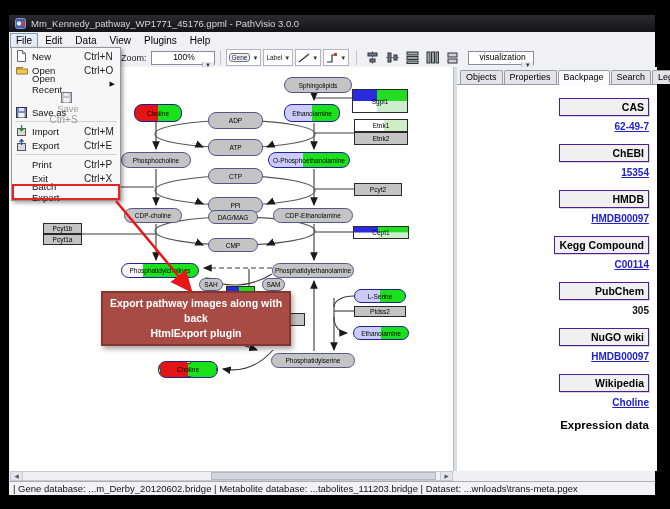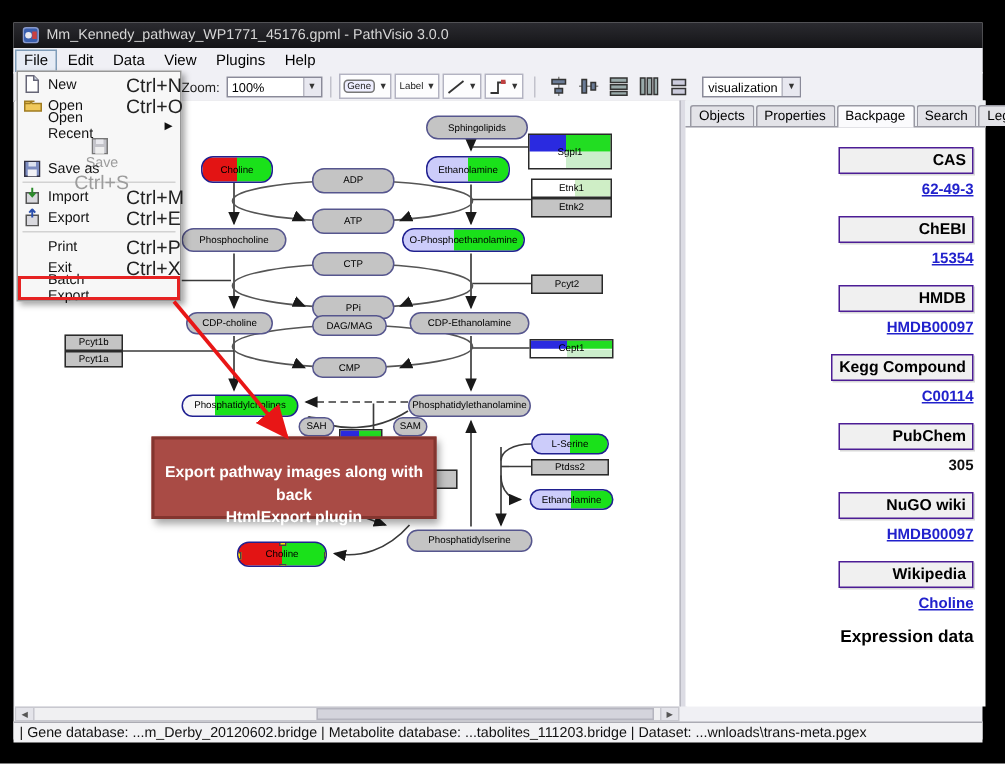--- a/index.html
+++ b/index.html
@@ -41,7 +41,7 @@
   .mi{height:14px;display:flex;align-items:center;font-size:9.5px;padding:0 2px;position:relative;color:#111;}
   .mi .mico{width:13px;height:12px;display:flex;align-items:center;justify-content:center;flex:none;}
   .mi .mlabel{margin-left:4px;flex:1;}
-  .mi .mshort{width:33px;font-size:13px;color:#222;}
+  .mi .mshort{width:33px;font-size:10px;color:#222;}
   .mi.disabled,.mi.disabled .mshort{color:#9c9c9c;flex-direction:column;}
   .mi .marrow{font-size:7px;margin-right:2px;}
   .msep{height:1px;background:#d2d2d2;margin:2px 2px;}

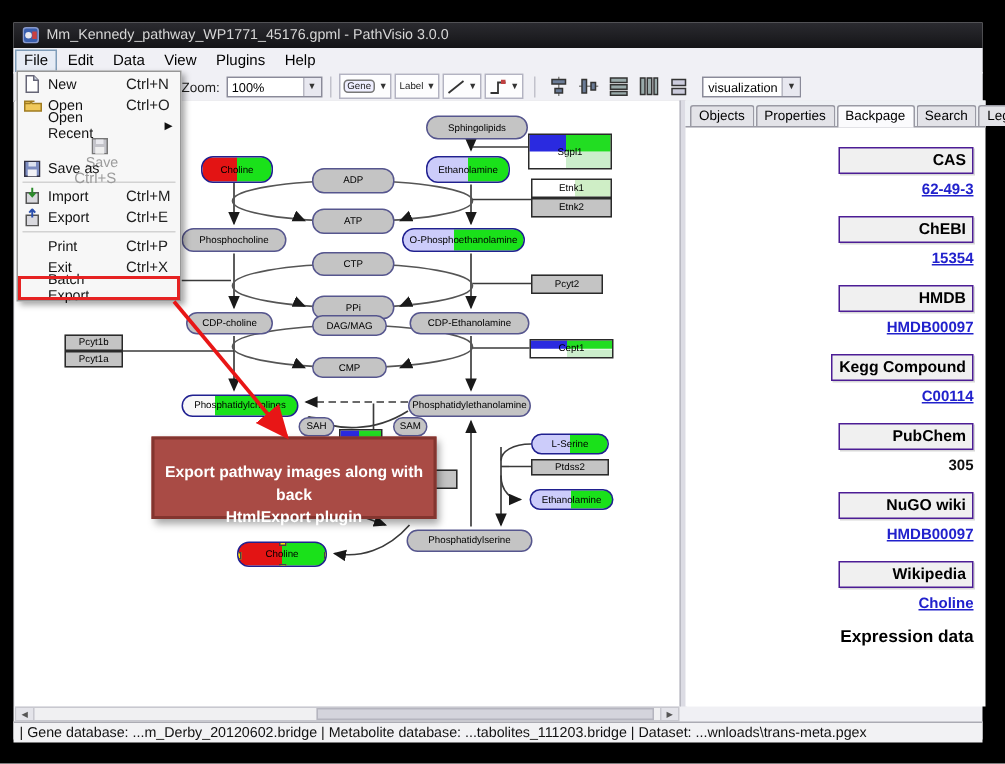--- a/index.html
+++ b/index.html
@@ -15,7 +15,7 @@
   
   .toolbar{position:absolute;left:0;top:33px;width:100%;height:19px;background:#f0f0f5;border-bottom:1px solid #c6c6cc;display:flex;align-items:center;font-size:9px;}
   .tb-zoomlabel{margin-left:112px;font-size:9px;color:#222;}
-  .combo{height:14px;background:#fff;border:1px solid #8a8a99;display:flex;align-items:center;font-size:8.5px;padding-left:3px;box-sizing:border-box;}
+  .combo{height:14px;background:#fff;border:1px solid #8a8a99;display:flex;align-items:center;font-size:8.5px;padding-left:3px;box-sizing:border-box;flex-direction:column;}
   .combo .car{margin-left:auto;width:11px;height:100%;background:#e8e8f0;border-left:1px solid #b9b9c4;display:flex;align-items:center;justify-content:center;font-size:6px;color:#333;}
   .tbsep{width:1px;height:14px;background:#c2c2cc;margin:0 5px;}
   .tbtn{height:15px;border:1px solid #b3b3c2;background:#fdfdfe;display:flex;align-items:center;padding:0 2px;margin-right:2px;font-size:6.5px;color:#222;}

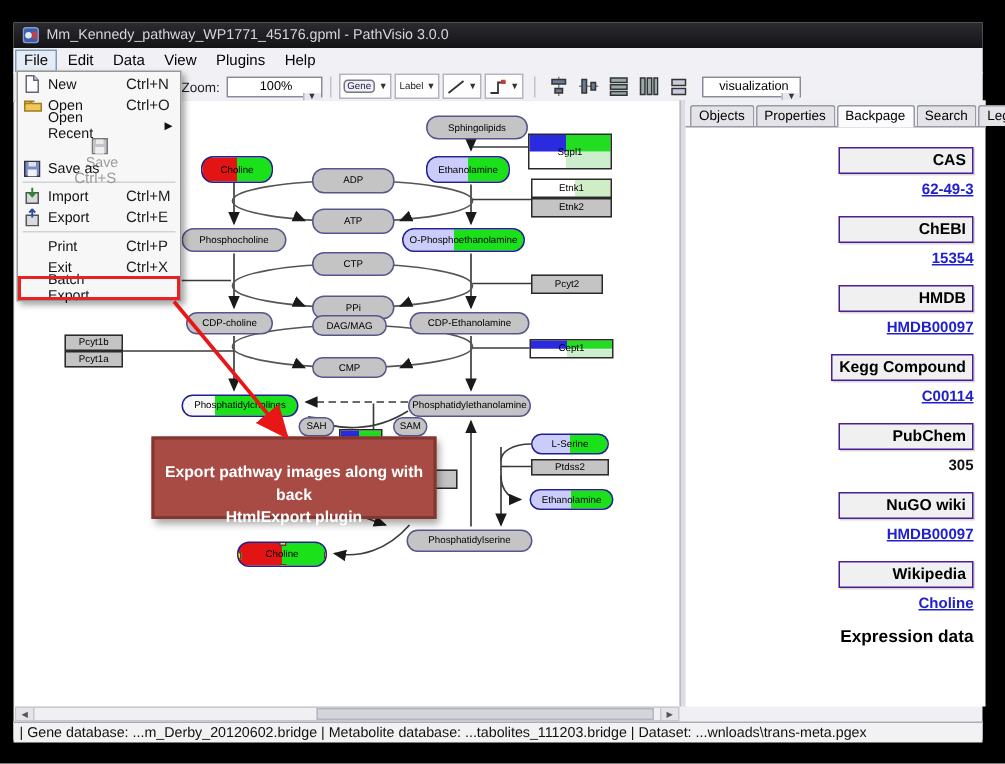--- a/index.html
+++ b/index.html
@@ -253,7 +253,7 @@
       </div>
     <div class="bp">
       <div id="bp-sections">
-          <div class="bp-sec"><div class="bp-head">CAS</div><div class="bp-val link">62-49-3</div></div>
+          <div class="bp-sec"><div class="bp-head">CAS</div><div class="bp-val link">62-49-7</div></div>
           <div class="bp-sec"><div class="bp-head">ChEBI</div><div class="bp-val link">15354</div></div>
           <div class="bp-sec"><div class="bp-head">HMDB</div><div class="bp-val link">HMDB00097</div></div>
           <div class="bp-sec"><div class="bp-head">Kegg Compound</div><div class="bp-val link">C00114</div></div>

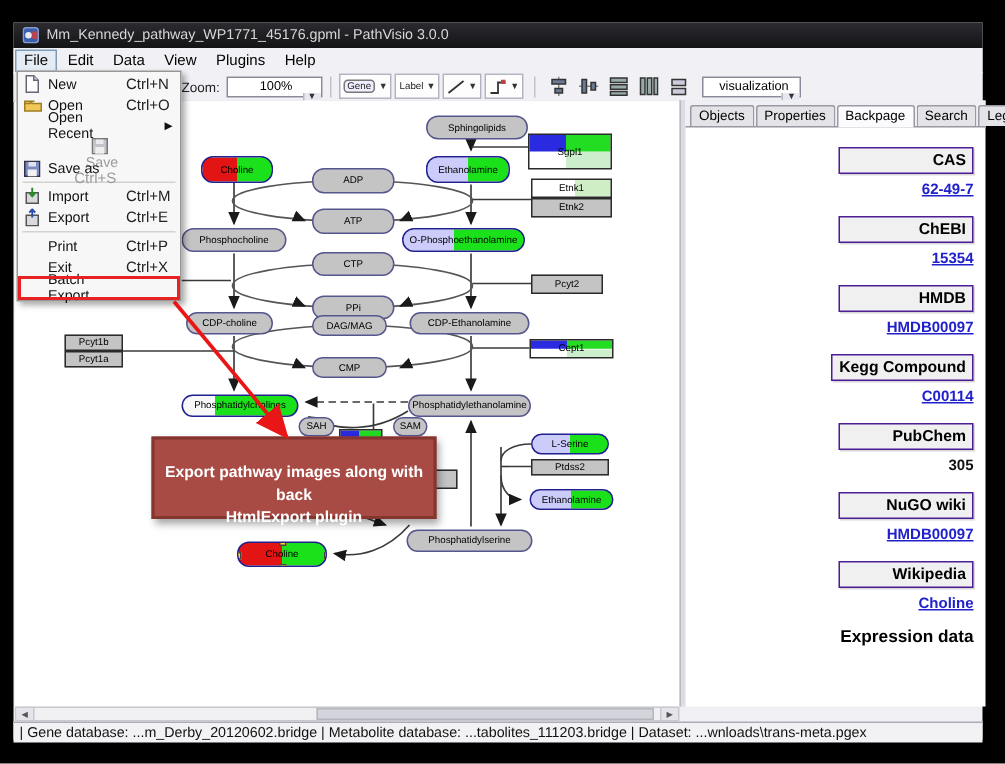--- a/index.html
+++ b/index.html
@@ -35,7 +35,7 @@
   .etnk1{background:linear-gradient(90deg,#ffffff 0 55%,#cfeec6 55% 100%);}
   .handle{position:absolute;width:5px;height:5px;background:#ffe200;border:1px solid #444;box-sizing:border-box;z-index:3;}
   
-  .callout{position:absolute;left:91px;top:224px;width:190px;height:55px;background:#a94b45;border:2px solid #83352f;box-sizing:border-box;z-index:30;color:#fff;font-weight:bold;font-size:10.5px;text-align:center;line-height:1.45;padding-top:15px;box-shadow:2px 3px 5px rgba(0,0,0,.35);}
+  .callout{position:absolute;left:91px;top:224px;width:190px;height:55px;background:#a94b45;border:2px solid #83352f;box-sizing:border-box;z-index:30;color:#fff;font-weight:bold;font-size:10.5px;text-align:center;line-height:1.45;padding-top:3px;box-shadow:2px 3px 5px rgba(0,0,0,.35);}
   
   .menu{position:absolute;left:2px;top:32px;width:110px;background:#f7f7f7;border:1px solid #979797;box-shadow:2px 2px 4px rgba(0,0,0,.35);padding:1px;z-index:40;box-sizing:border-box;}
   .mi{height:14px;display:flex;align-items:center;font-size:9.5px;padding:0 2px;position:relative;color:#111;}

